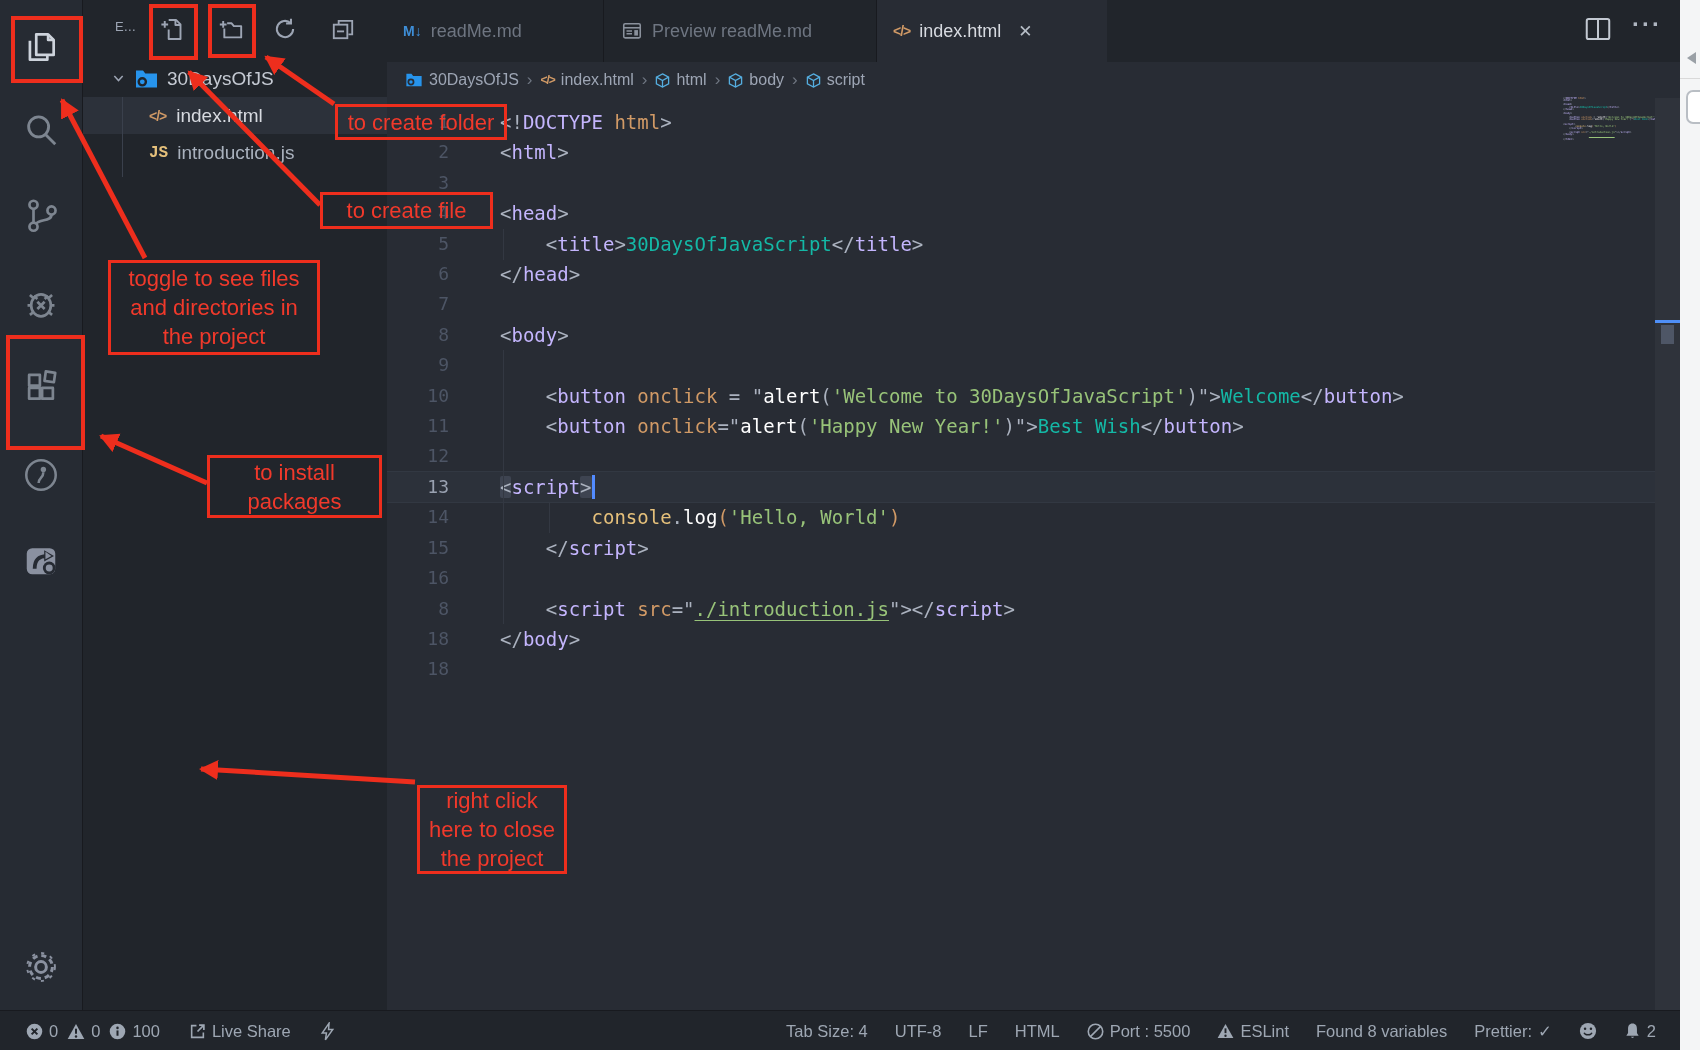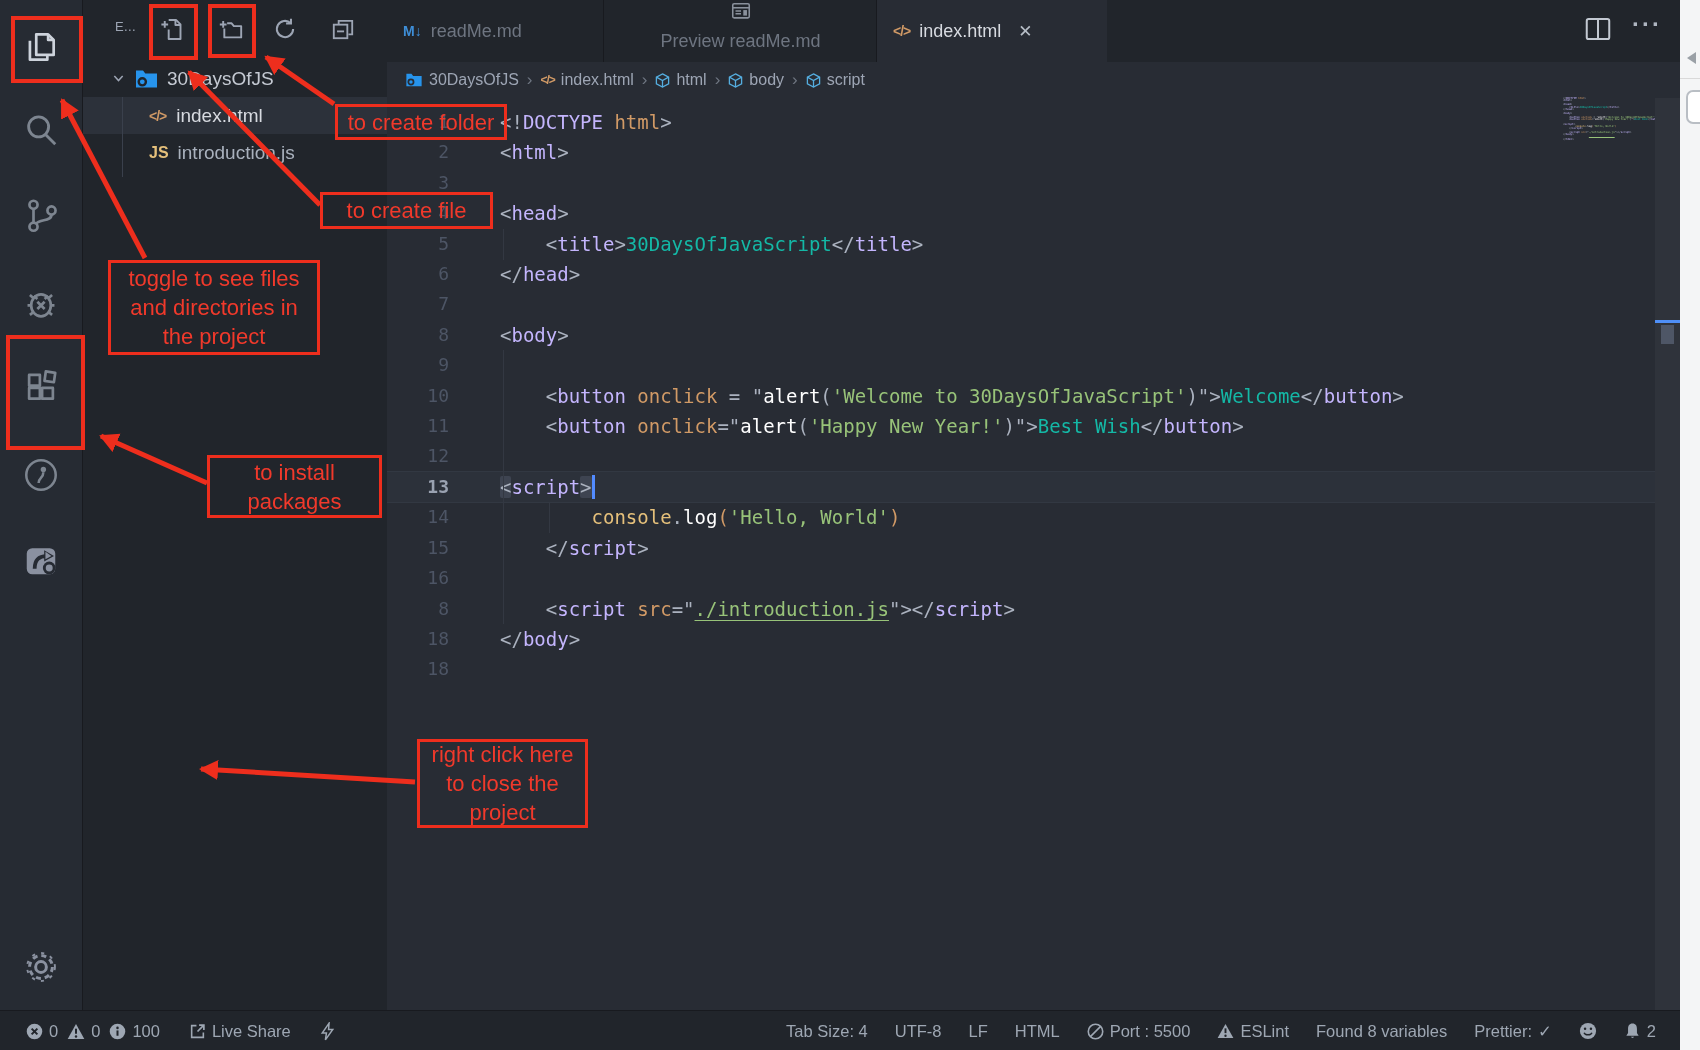--- a/index.html
+++ b/index.html
@@ -33,7 +33,7 @@
   .tab.active { background:#282c34; border-right:none; }
   .tab.active .tab-label { color:#d7dae0; }
   .tab1 { left:0; width:217px; }
-  .tab2 { left:218px; width:272px;flex-direction:column; }
+  .tab2 { left:218px; width:272px; }
   .tab3 { left:490px; width:230px; }
   .md-icon { font-size:14px; font-weight:bold; color:#3e8ed7; }
   .tab-close { font-size:17px; color:#b6bdc6; margin-left:8px; cursor:pointer; }

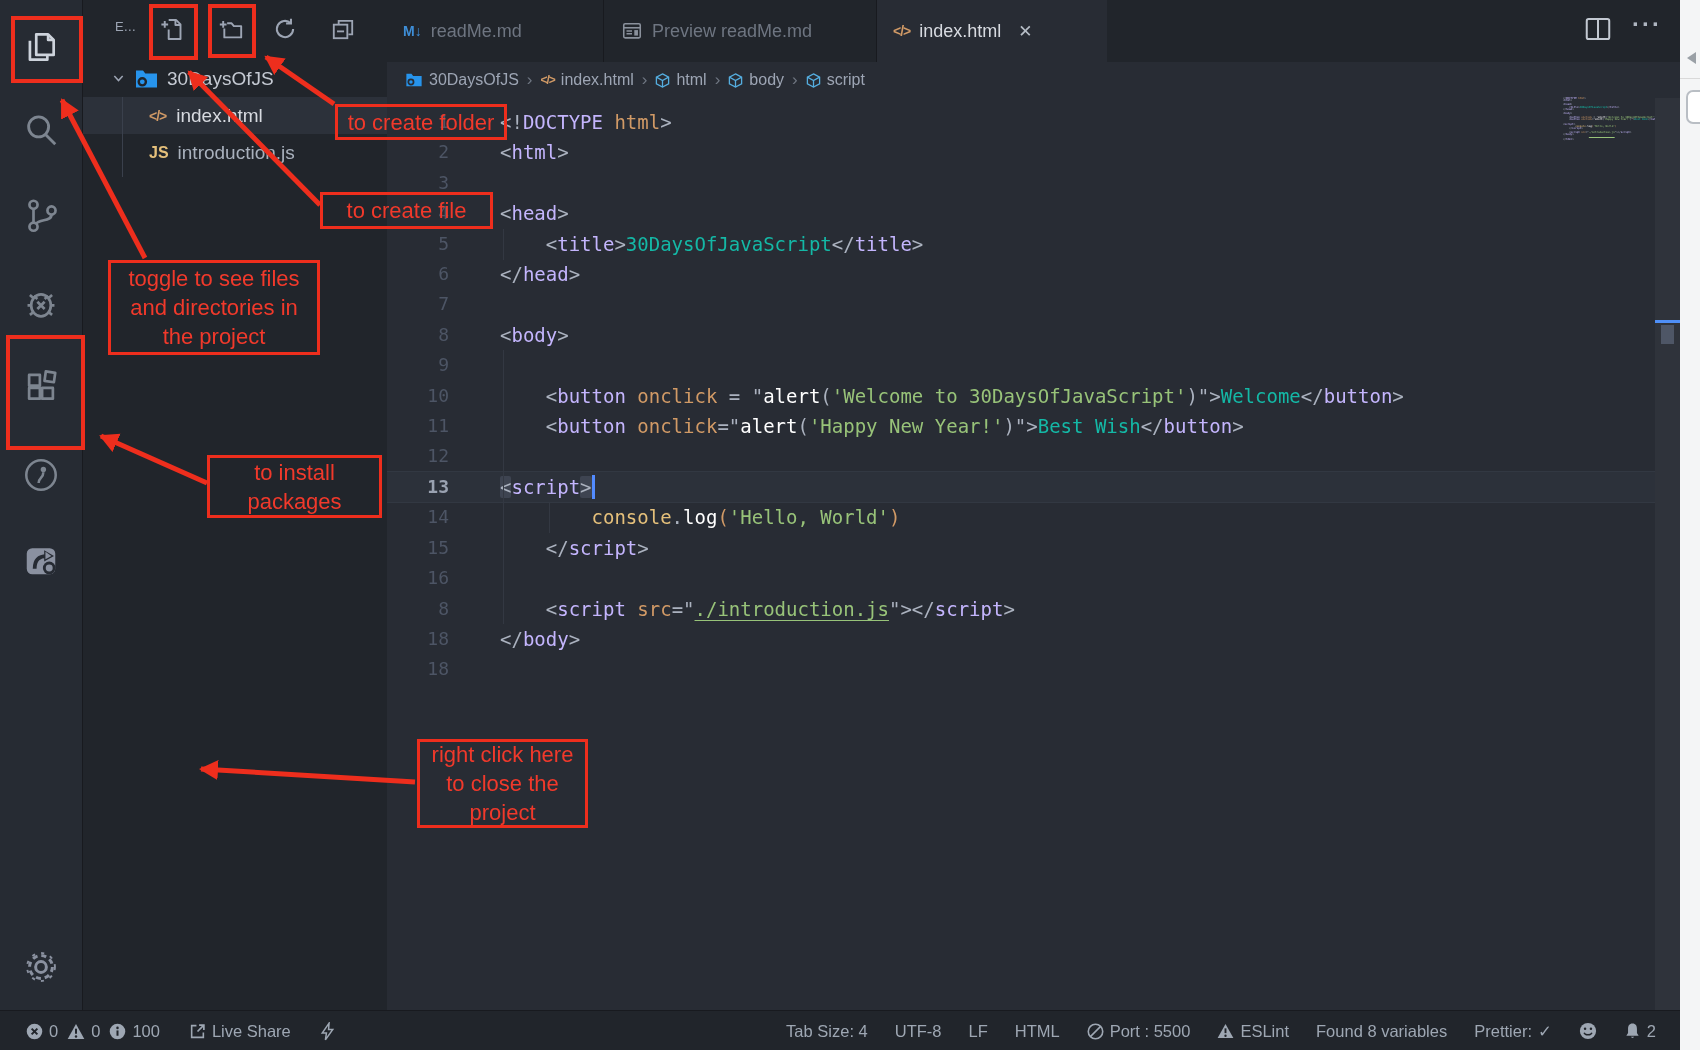--- a/index.html
+++ b/index.html
@@ -23,7 +23,7 @@
   .tree-label.active-file { color:#d7dae0; }
   .tree-label.dim-file { color:#a9b1bd; }
   .indent-guide-tree { position:absolute; left:39px; top:97px; width:1px; height:80px; background:#3a404c; }
-  .js-badge { font-size:16px; font-weight:bold; color:#e5c07b; }
+  .js-badge { font-size:16px; font-weight:bold; color:#e5c07b;font-family:Liberation Mono, monospace; }
   .angle-badge { font-size:14px; font-weight:bold; color:#d19a66; letter-spacing:-1px; }
 
   

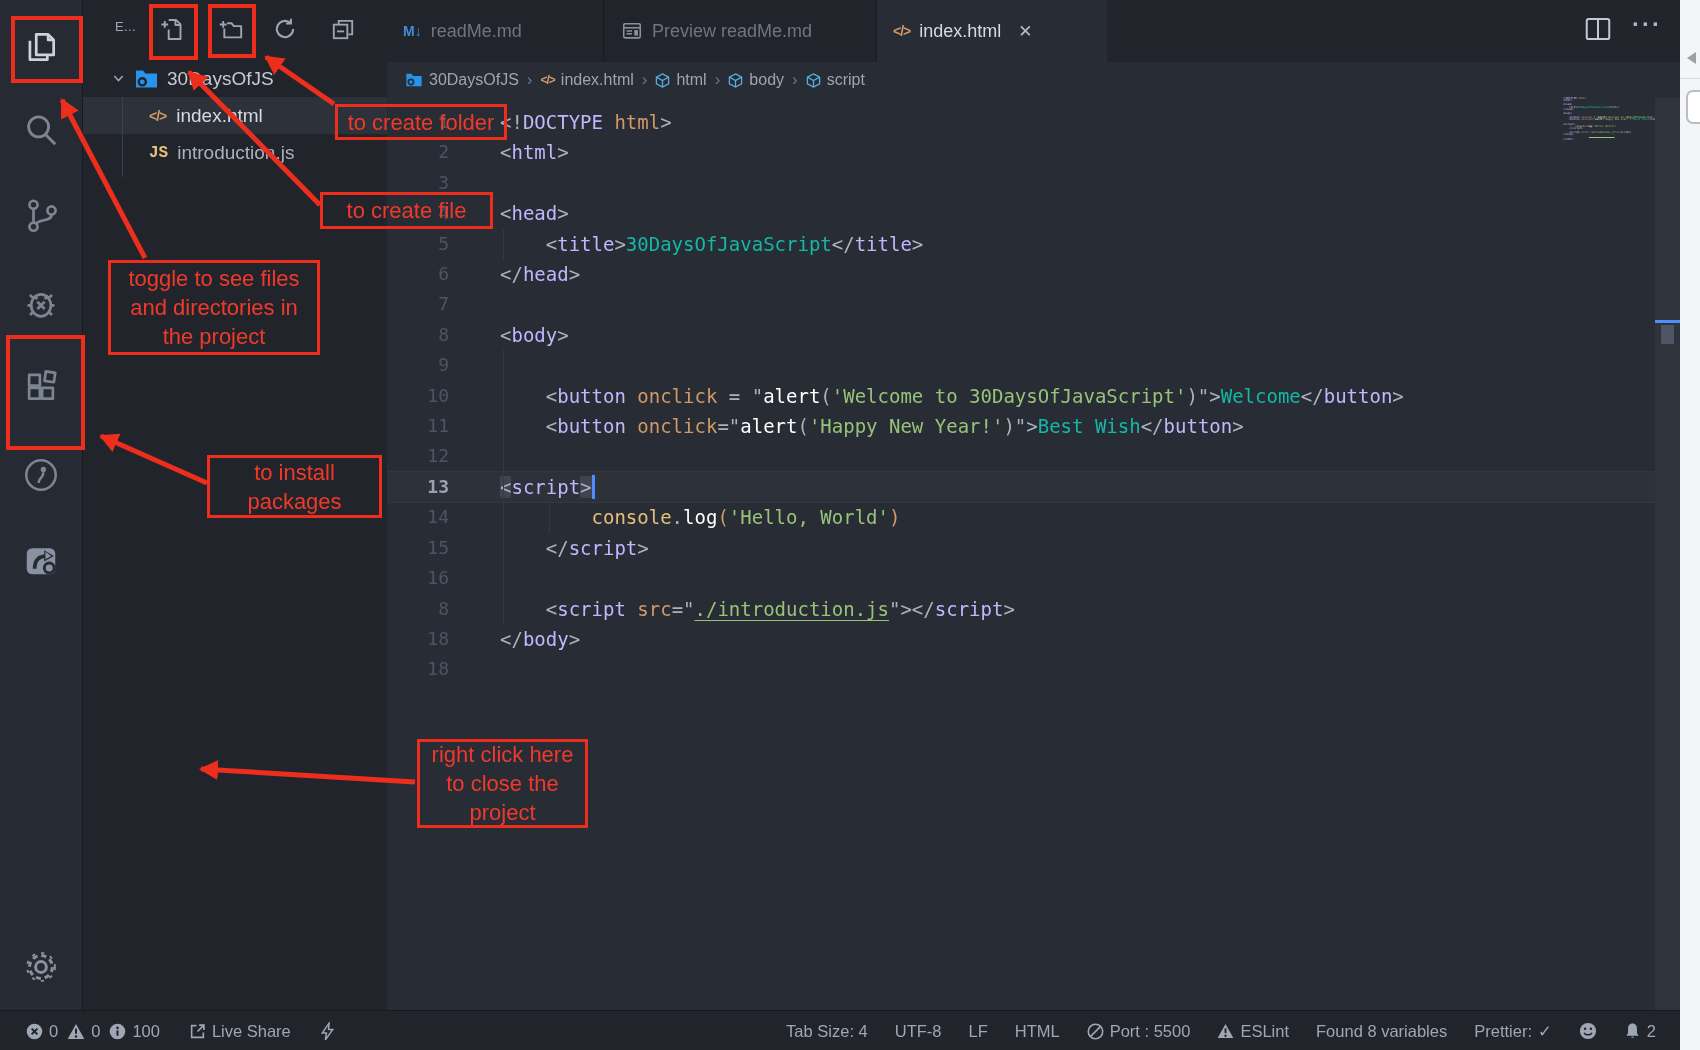--- a/index.html
+++ b/index.html
@@ -51,7 +51,7 @@
   .cl .ln { position:absolute; left:0; top:0; width:62px; text-align:right; color:#4d5565; font-size:18px; }
   .cl .code { position:absolute; left:113px; top:0; }
   .cl.cur { background:#2c313a; box-shadow:0 -1px 0 #323842, 0 1px 0 #323842; }
-  .cl.cur .ln { color:#9aa2b1;font-weight:bold; }
+  .cl.cur .ln { color:#9aa2b1; }
   .tk-pun{color:#abb2bf} .tk-tag{color:#c4b5fd} .tk-attr{color:#d19a66} .tk-str{color:#98c379}
   .tk-fn{color:#ffffff} .tk-obj{color:#e5c07b} .tk-txt{color:#14b8a6}
   .tk-link{color:#98c379; text-decoration:underline; text-underline-offset:4px;}

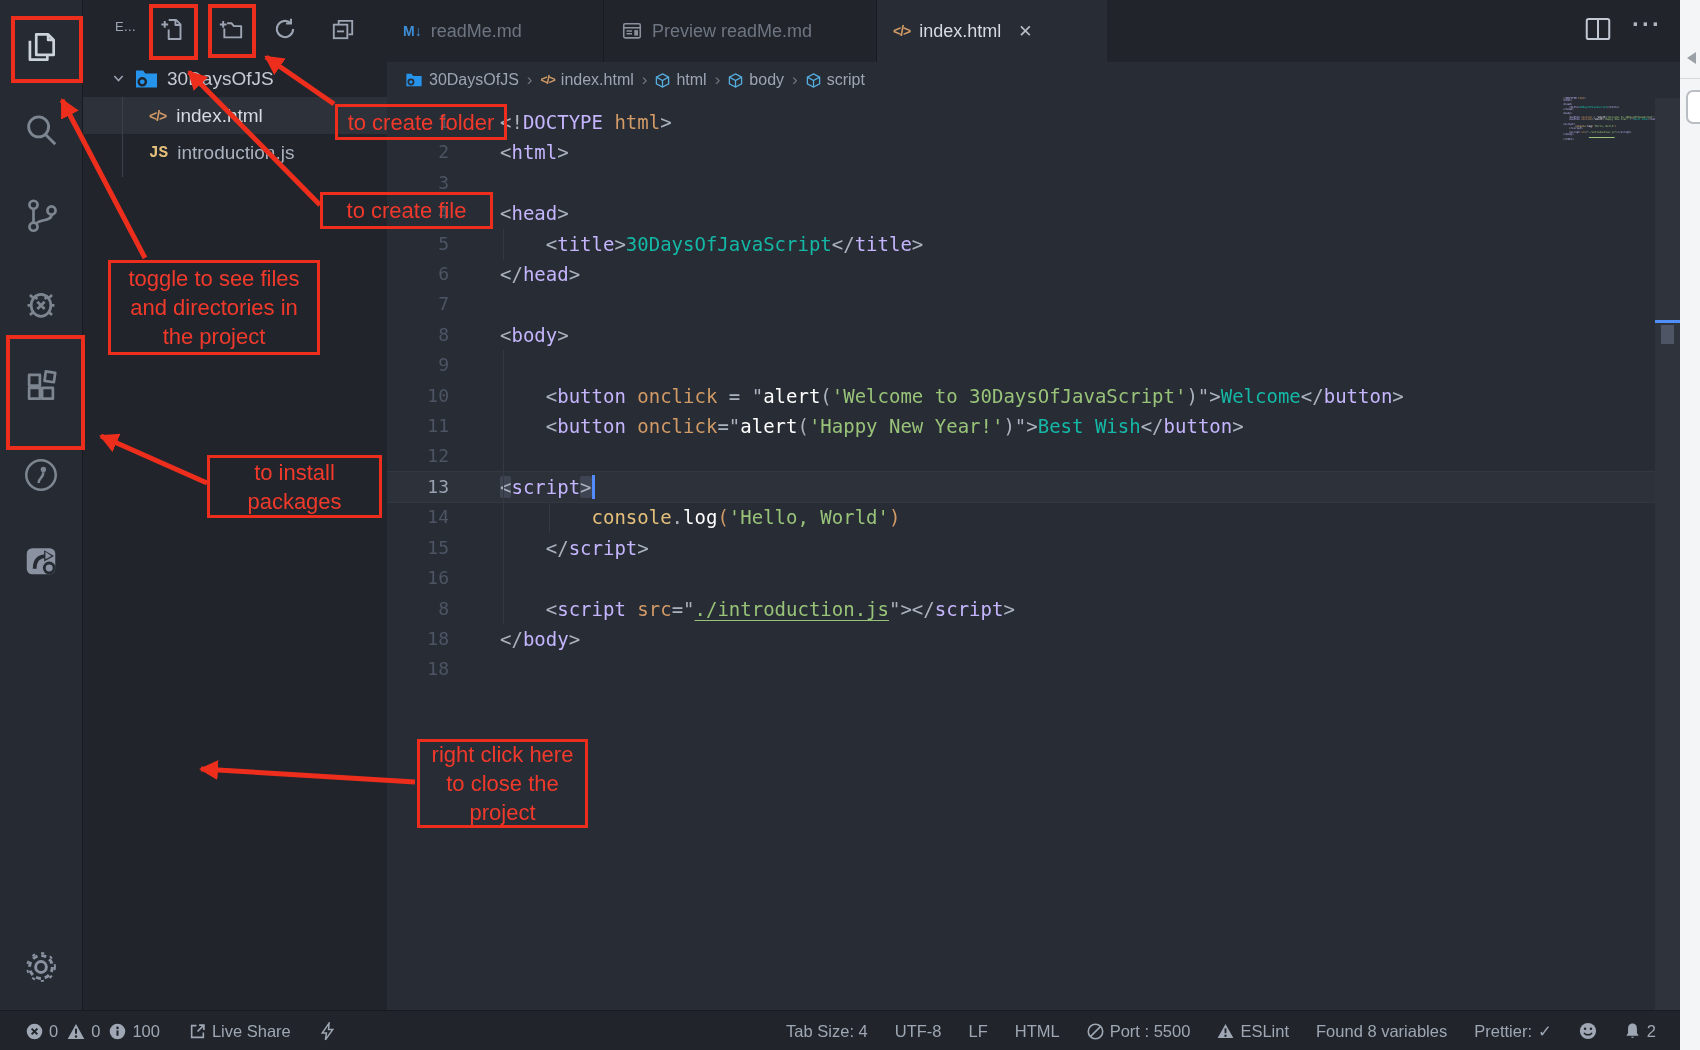--- a/index.html
+++ b/index.html
@@ -438,7 +438,7 @@
   <div class="rlabel" style="left:320px; top:192px; width:173px; height:37px;">to create file</div>
   <div class="rlabel" style="left:207px; top:455px; width:175px; height:63px;">to install packages</div>
   <div class="rlabel" style="left:108px; top:260px; width:212px; height:95px;">toggle to see files and directories in the project</div>
-  <div class="rlabel" style="left:417px; top:739px; width:171px; height:89px;">right click here to close the project</div>
+  <div class="rlabel" style="left:417px; top:785px; width:150px; height:89px;">right click here to close the project</div>
 
   <svg class="arrows">
     <defs>

